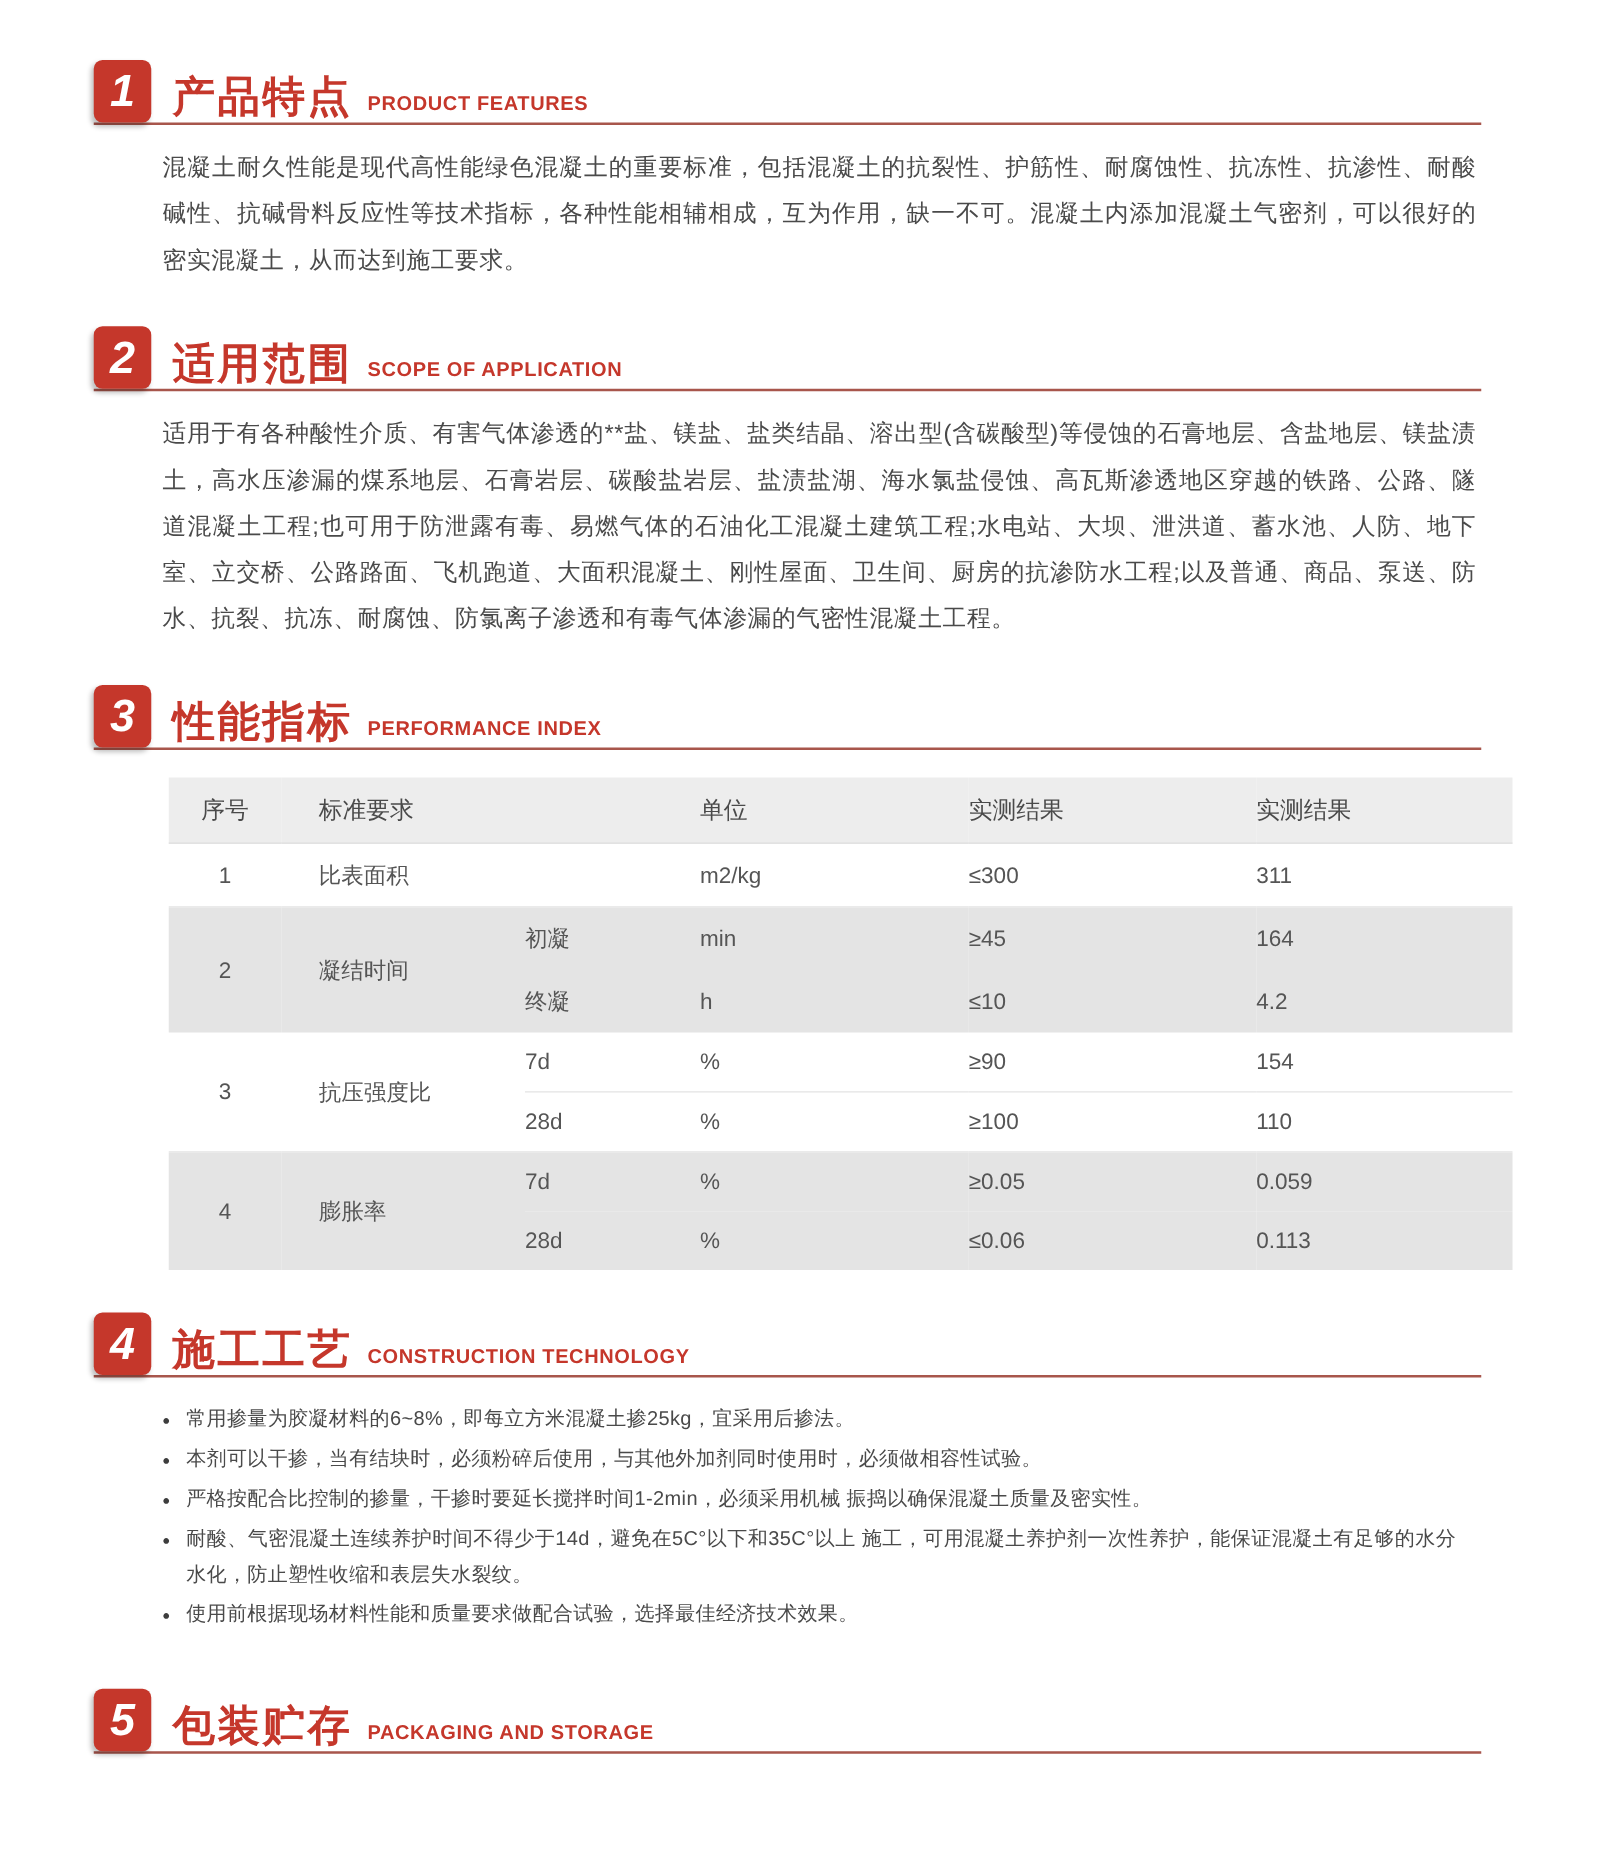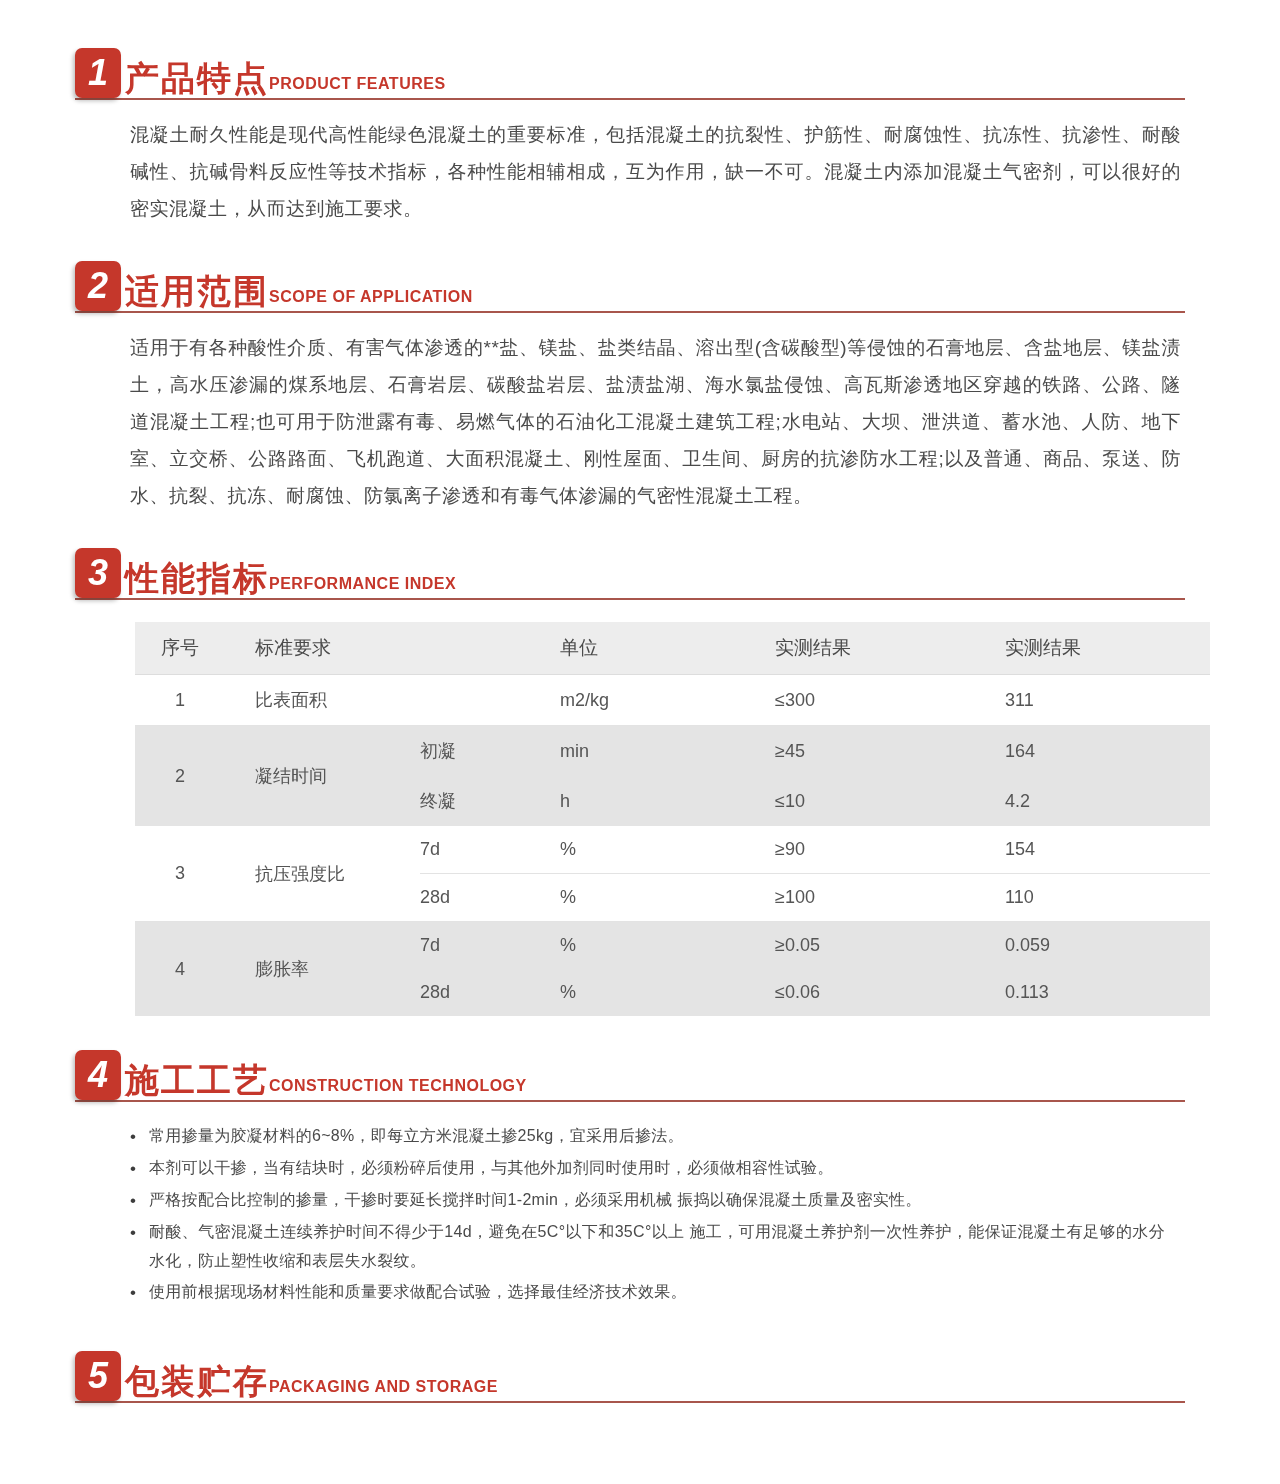--- a/index.html
+++ b/index.html
@@ -45,7 +45,7 @@
     font-size:34px;
     font-weight:bold;
     letter-spacing:2px;
-    margin-left:4px;
+    margin-left:17px;
     line-height:1;
     padding-bottom:3px;
   }

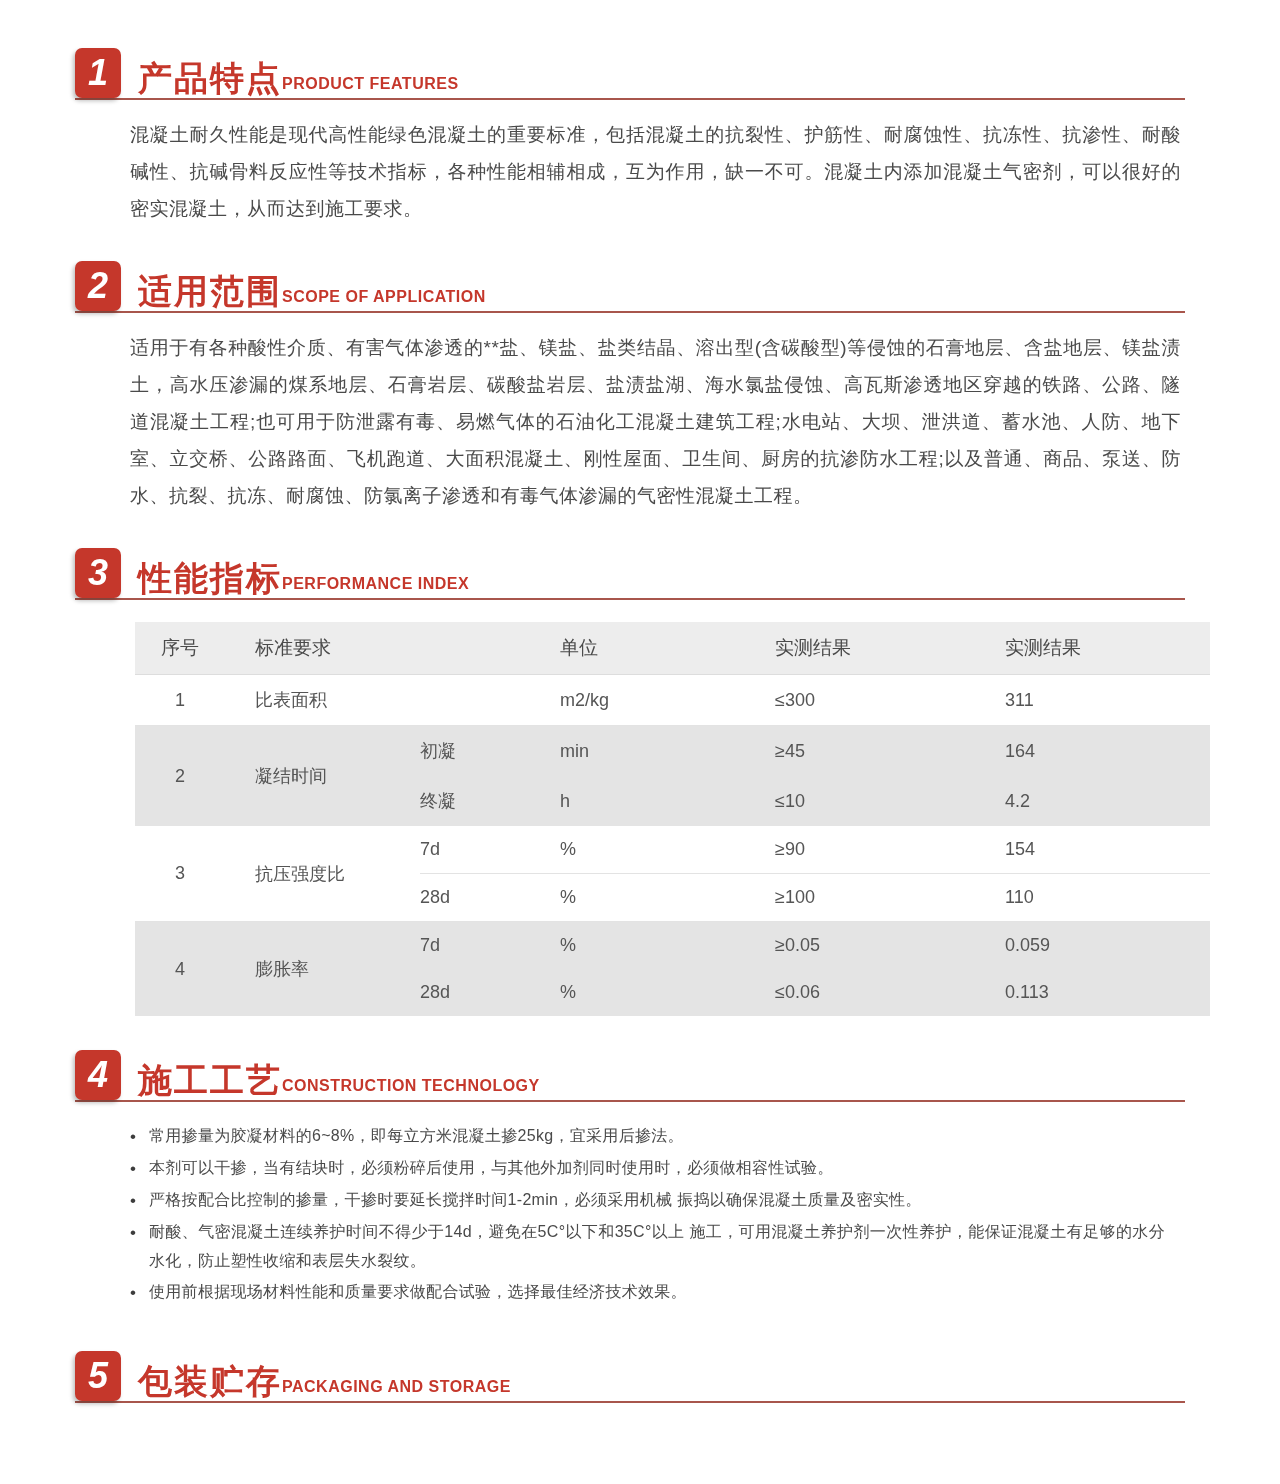--- a/index.html
+++ b/index.html
@@ -54,6 +54,7 @@
     font-size:16px;
     font-weight:bold;
     letter-spacing:0.5px;
+    margin-left:12px;
     padding-bottom:6px;
     line-height:1;
   }

